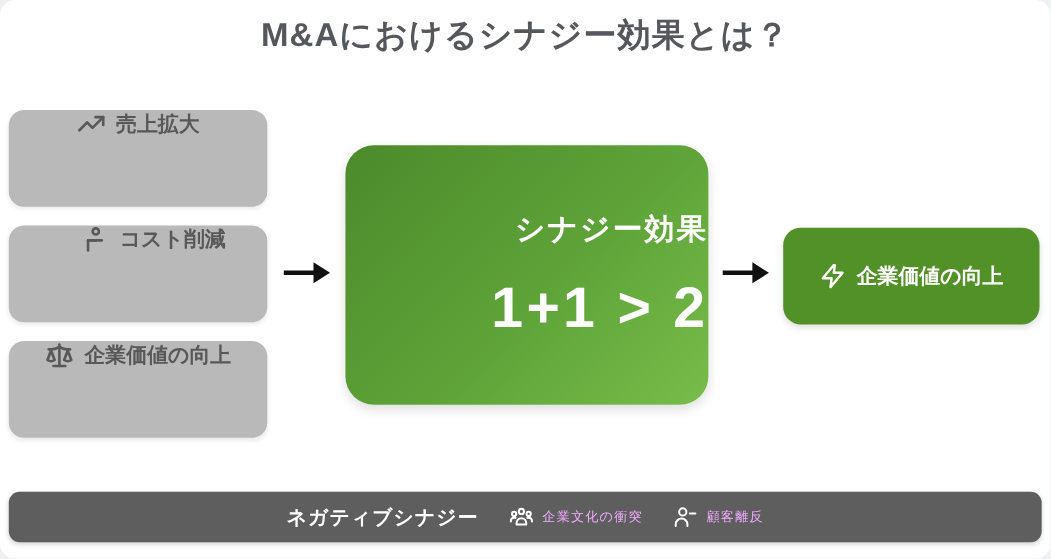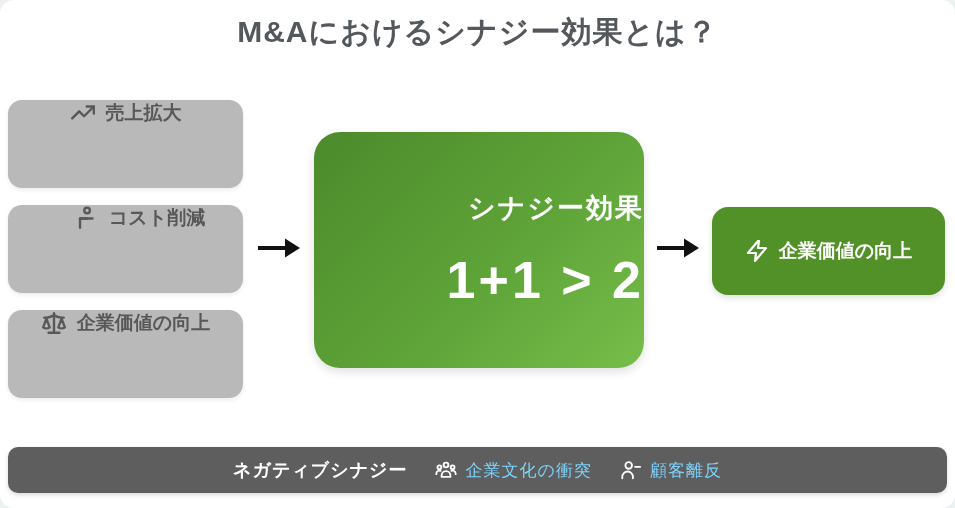--- a/index.html
+++ b/index.html
@@ -141,8 +141,8 @@
     gap: 8px;
   }
   .negative-item-label {
-    color: #7dd3fc;
-    font-size: 17px;
+    color: #f0abfc;
+    font-size: 12px;
     font-weight: 400;
     letter-spacing: 1px;
   }

